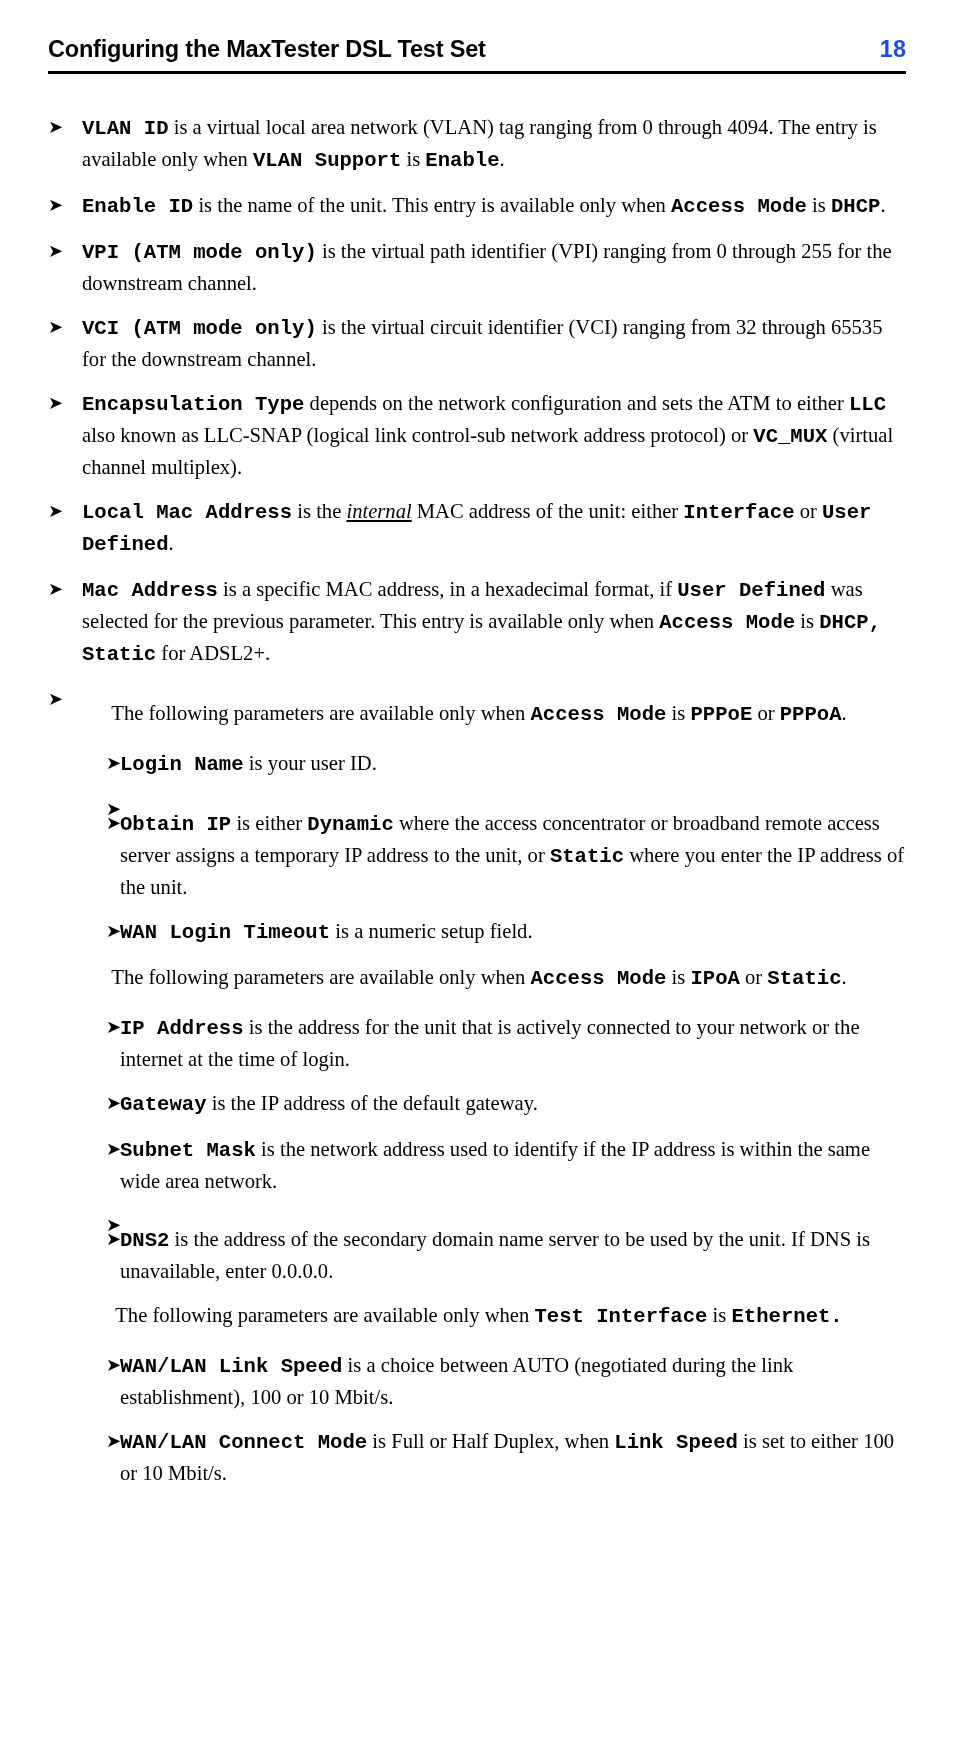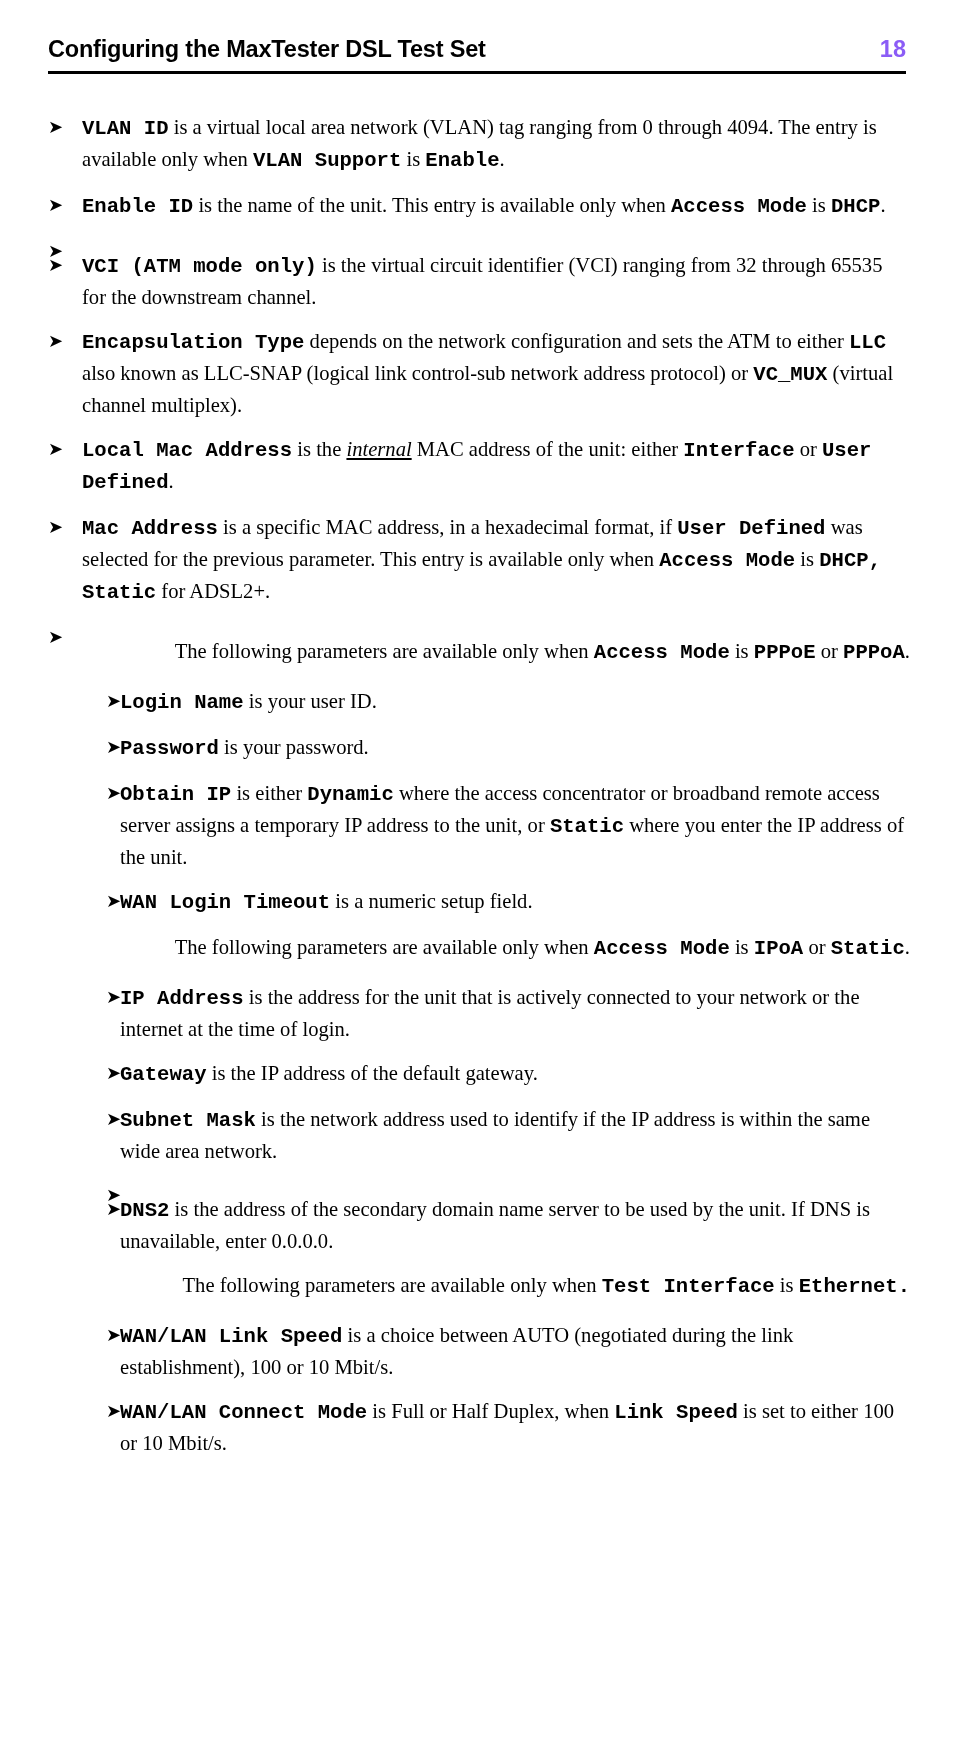--- a/index.html
+++ b/index.html
@@ -39,7 +39,7 @@
     font-family: "Liberation Sans", "DejaVu Sans", sans-serif;
     font-weight: bold;
     font-size: 23.5px;
-    color: #8b5cf6;
+    color: #1d4ed8;
   }
   .header-rule {
     position: absolute;

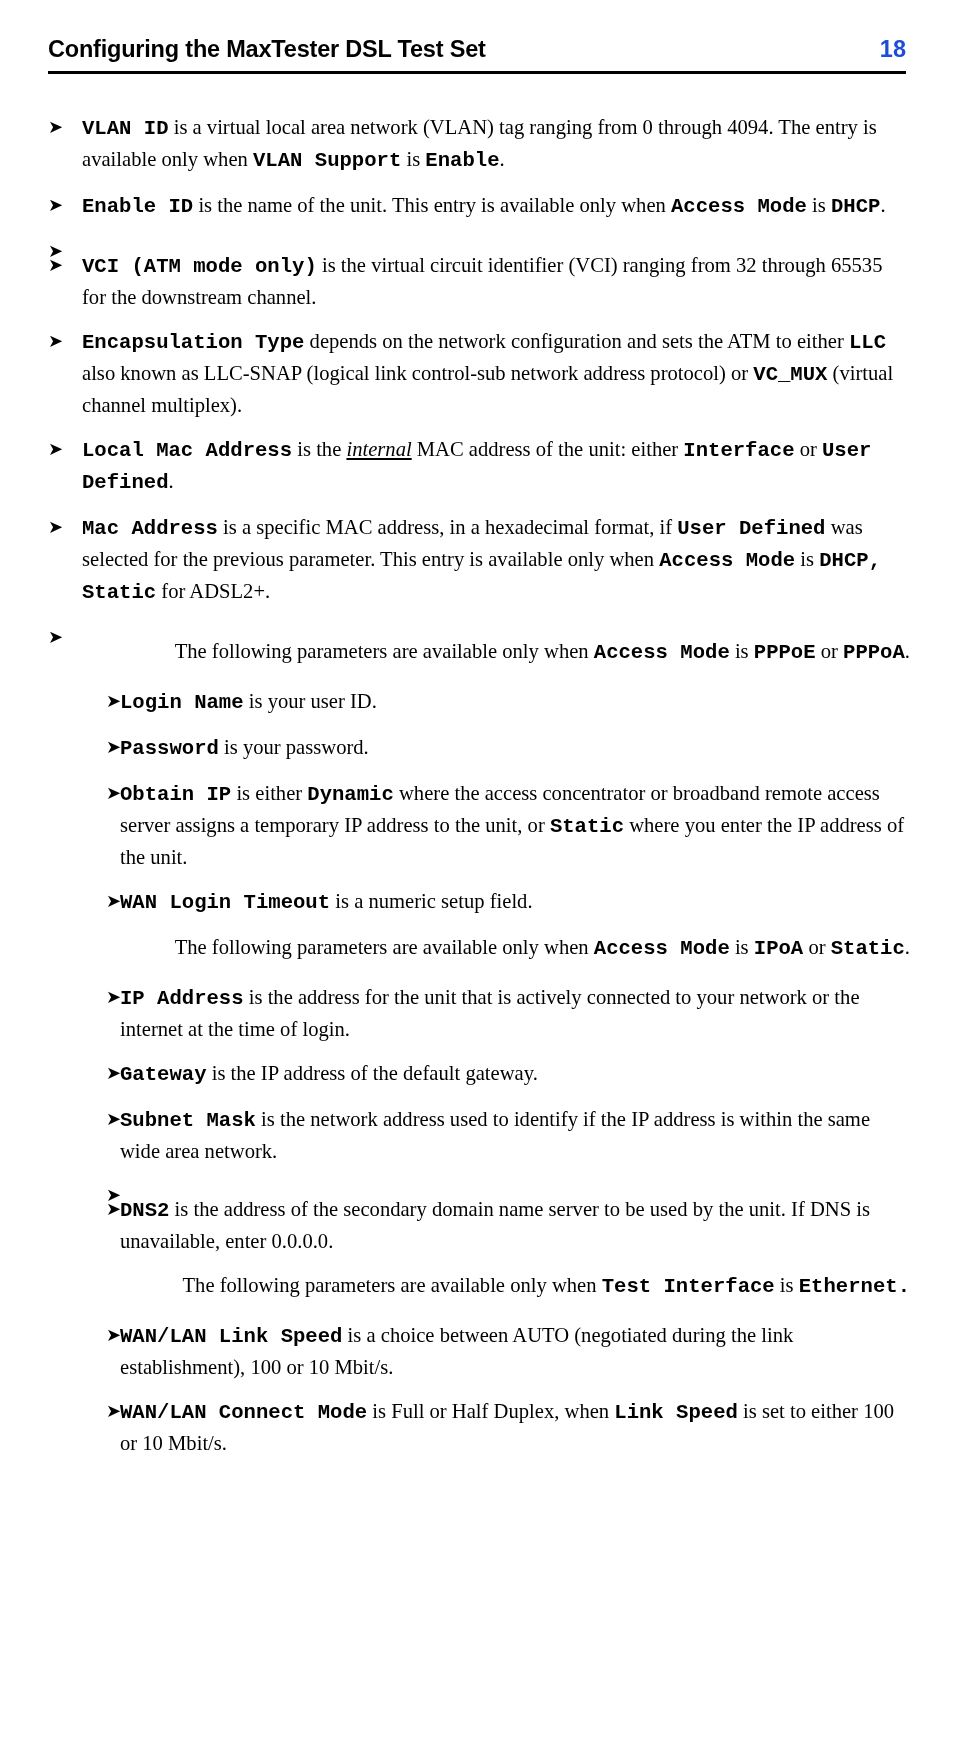--- a/index.html
+++ b/index.html
@@ -130,6 +130,7 @@
       </div>
       <div class="bullet lvl1">
         <span class="glyph">➤</span>
+        <span class="btext"><b>VPI (ATM mode only)</b> is the virtual path identifier (VPI) ranging from 0 through 255 for the downstream channel.</span>
       </div>
       <div class="bullet lvl1">
         <span class="glyph">➤</span>

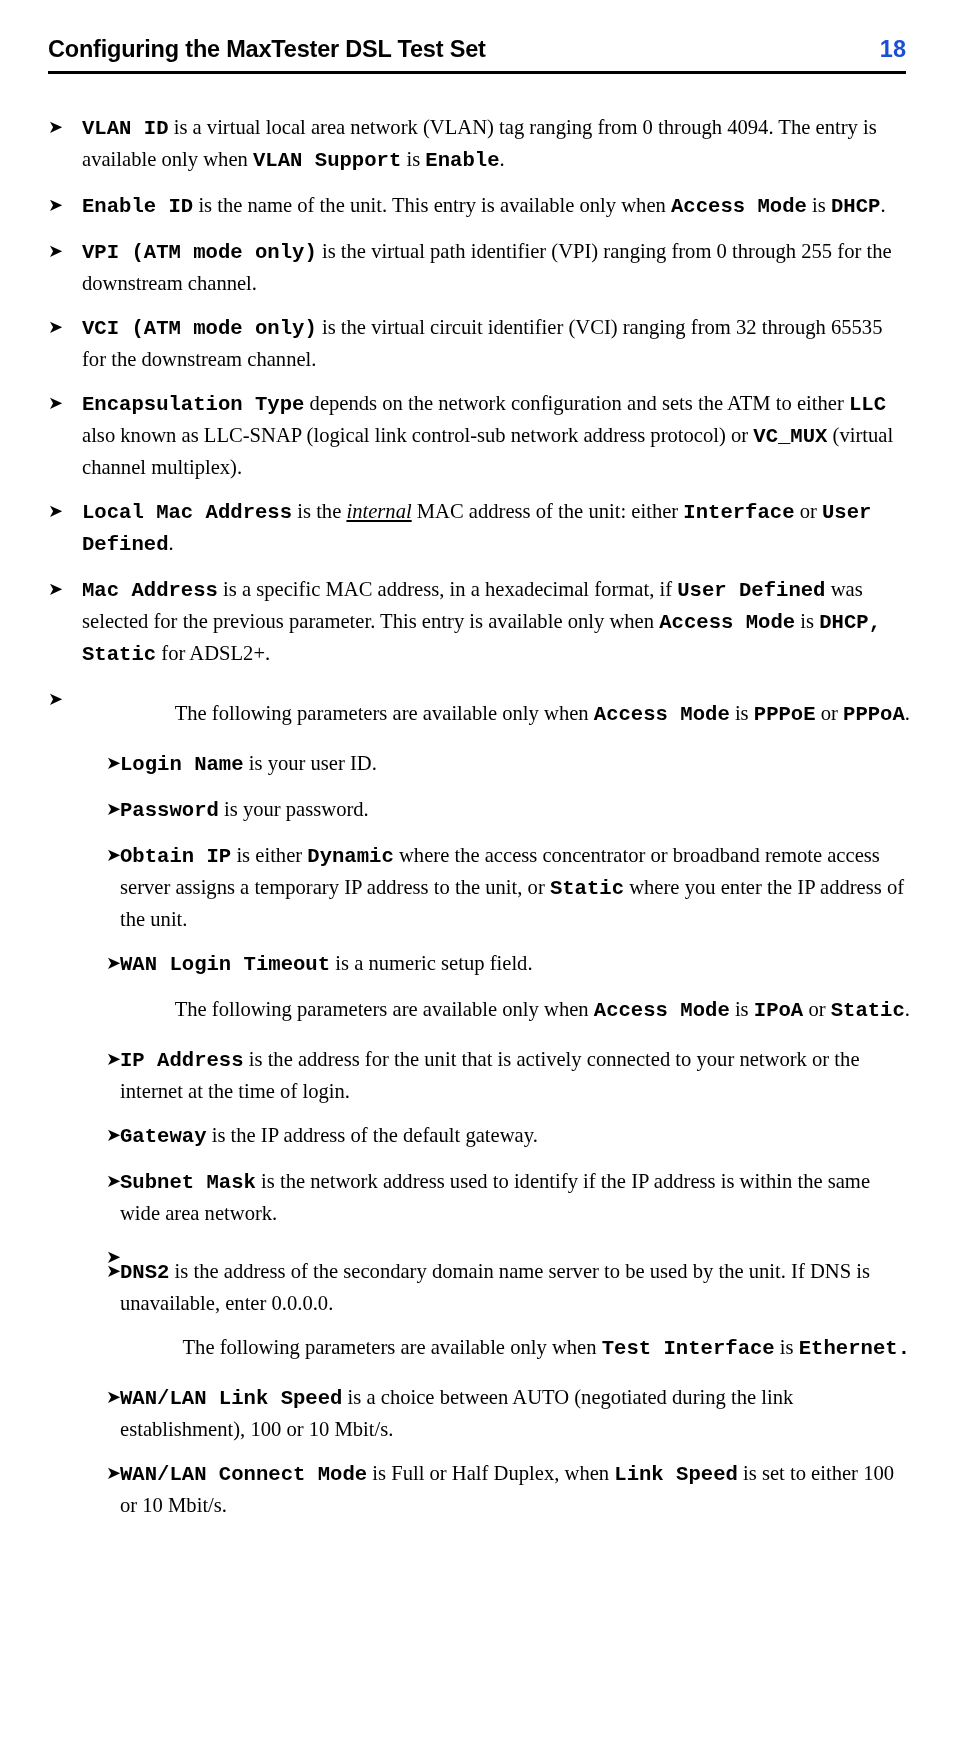--- a/index.html
+++ b/index.html
@@ -63,7 +63,7 @@
     line-height: 30px;
     margin: 0 0 4px 0;
     padding-top: 14px;
-    text-align: right;
+    text-align: center;
   }
 
   

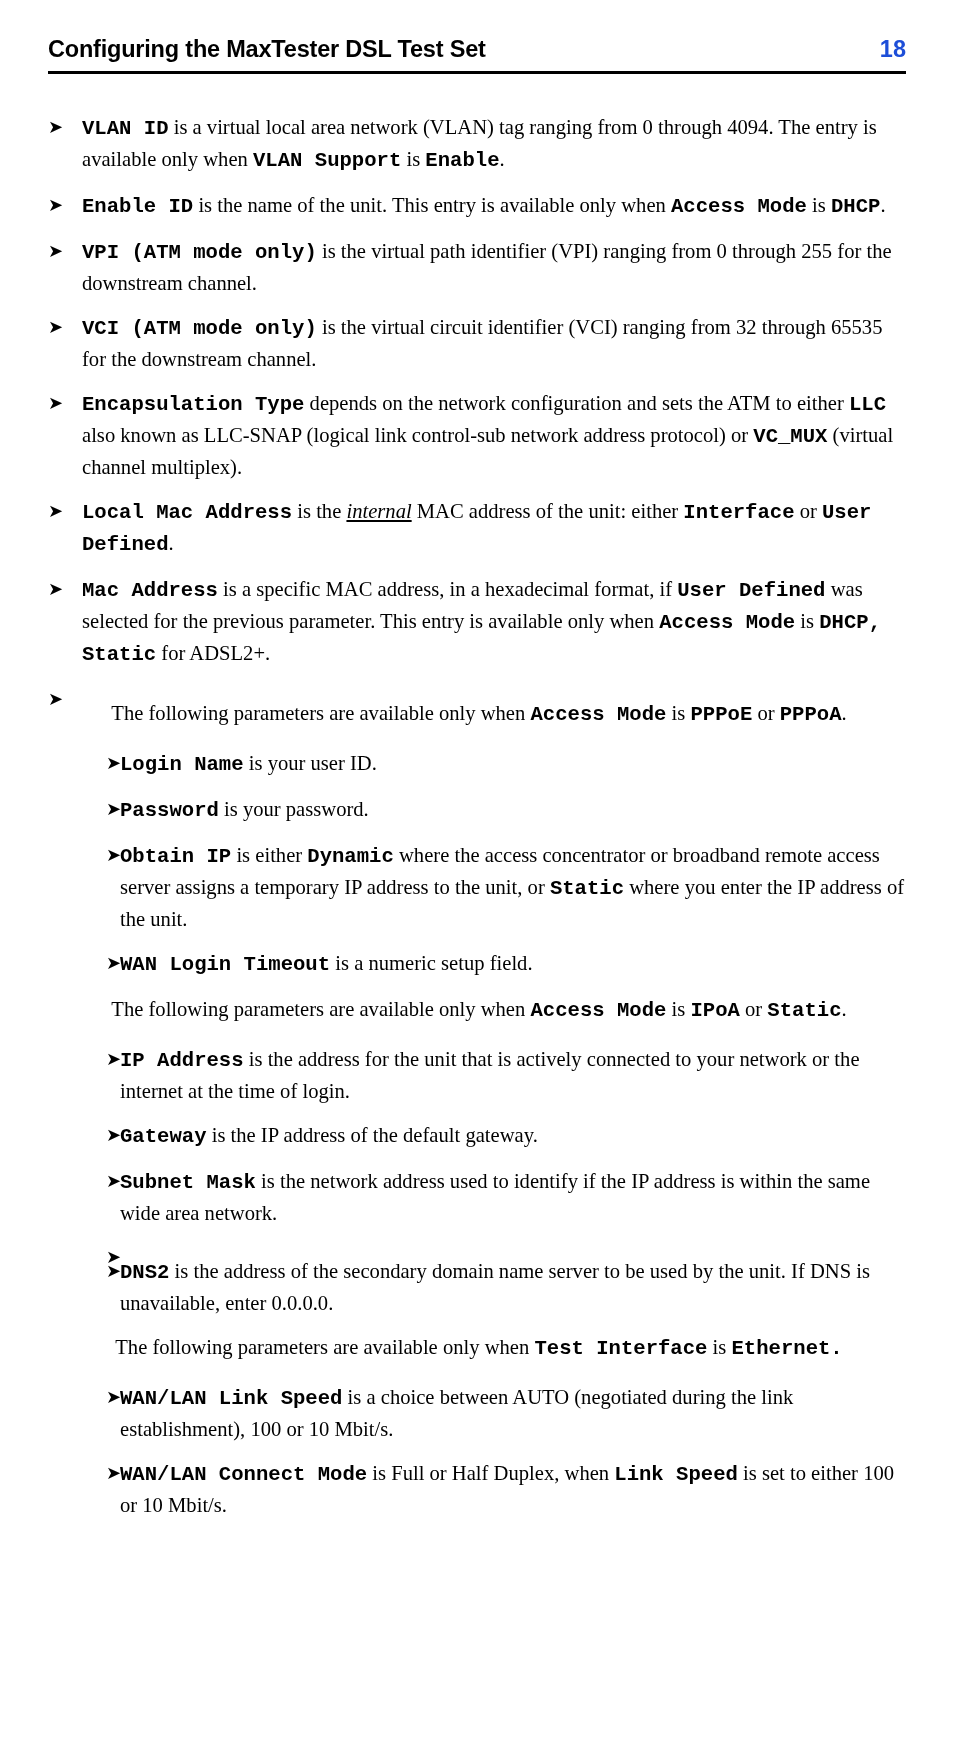--- a/index.html
+++ b/index.html
@@ -158,7 +158,6 @@
       </div>
       <div class="bullet lvl2">
         <span class="glyph">➤</span>
-        <span class="btext"><b>Password</b> is your password.</span>
       </div>
       <div class="bullet lvl2">
         <span class="glyph">➤</span>

